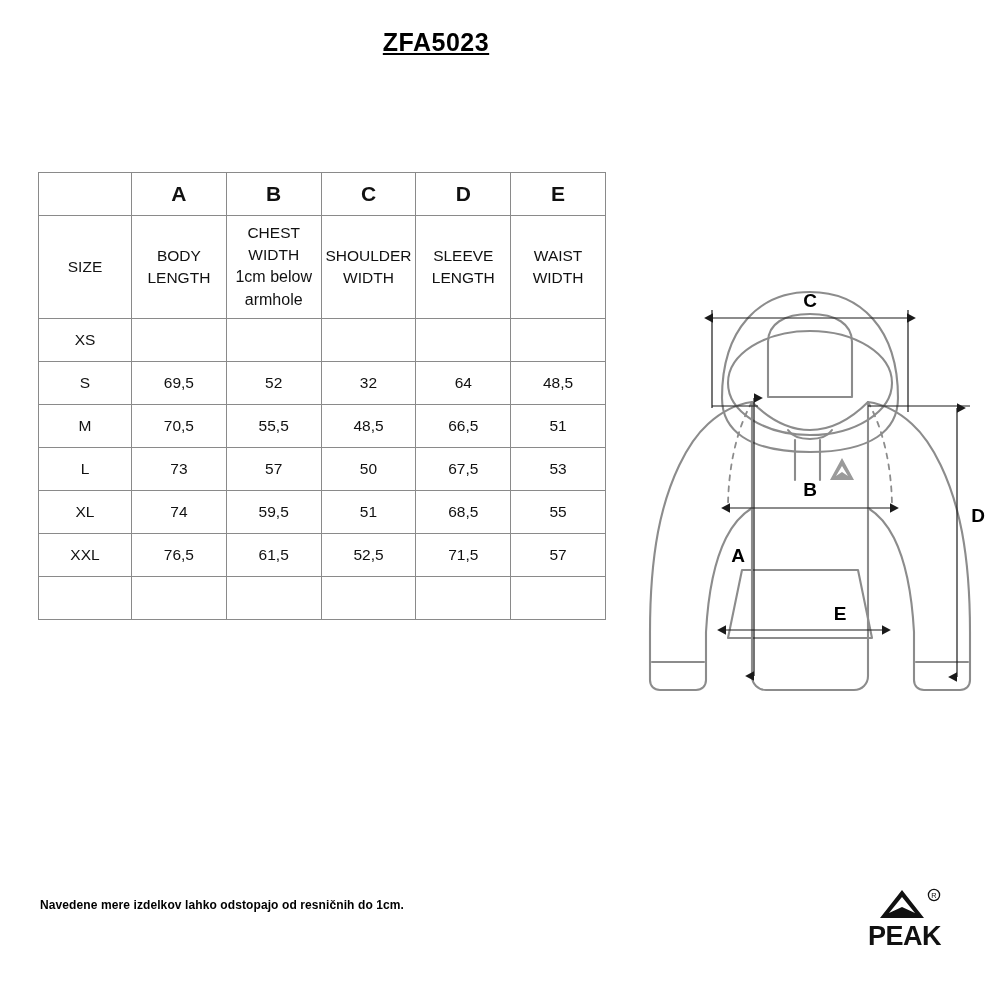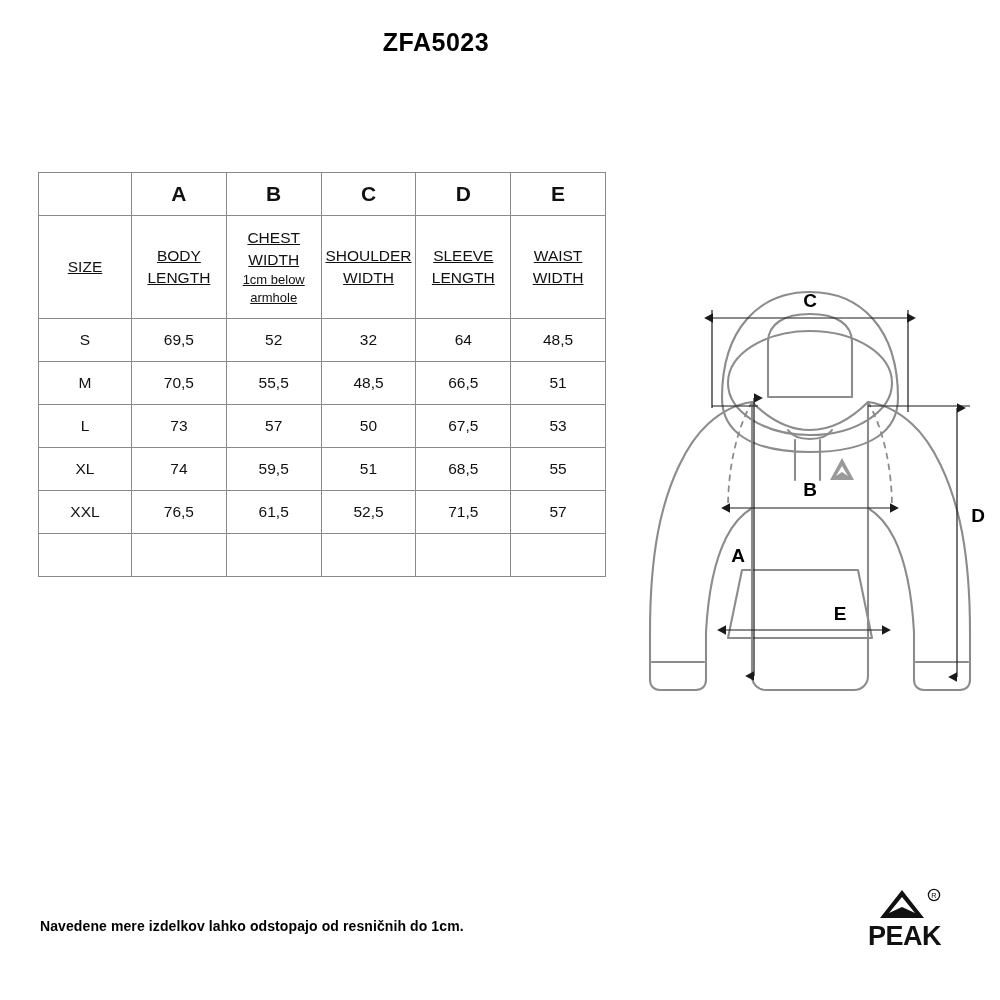--- a/index.html
+++ b/index.html
@@ -27,6 +27,7 @@
     font-weight: bold;
     letter-spacing: 0.5px;
     color: #000000;
+    text-decoration: underline;
   }
 
   

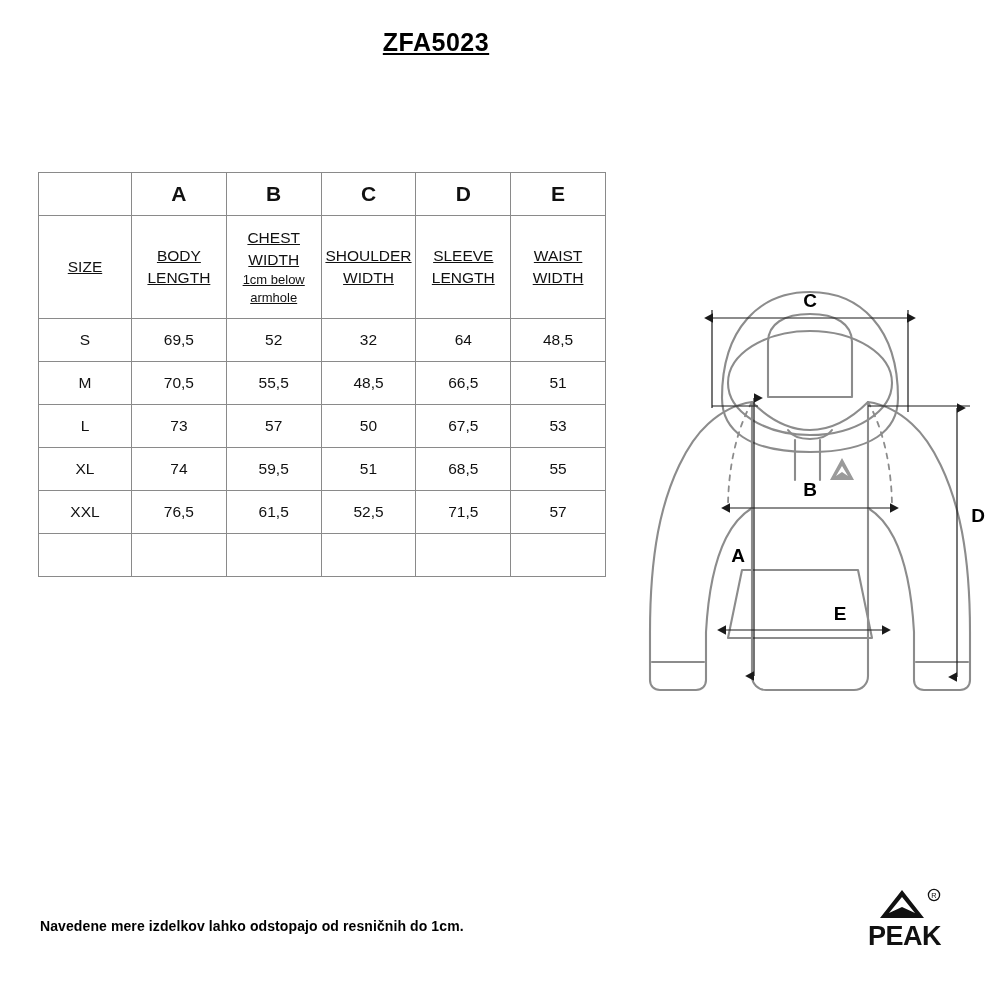--- a/index.html
+++ b/index.html
@@ -63,7 +63,6 @@
     height: 94px;
     font-size: 15.5px;
     padding: 4px 2px;
-    text-decoration: underline;
   }
   tr.row-data td {
     height: 42px;

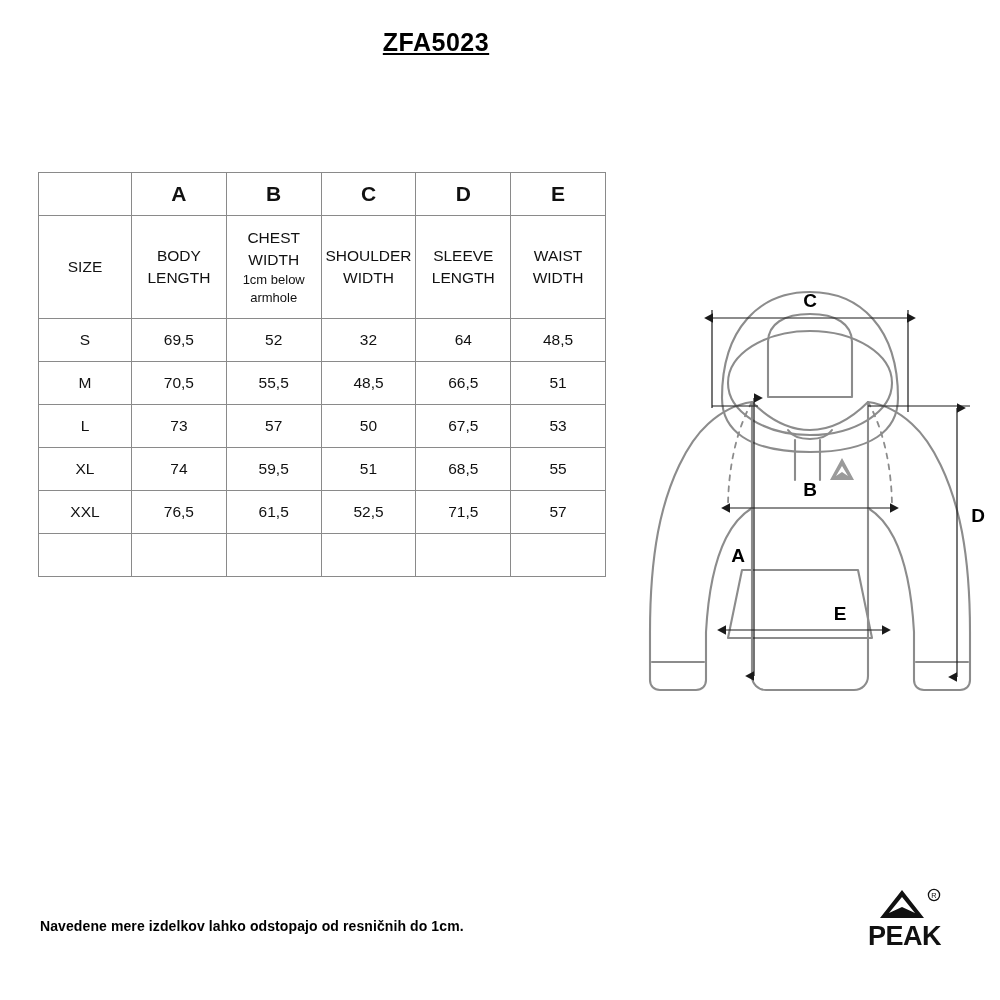--- a/index.html
+++ b/index.html
@@ -71,7 +71,7 @@
     height: 42px;
   }
   .hd-line { display: block; }
-  .hd-sub  { display: block; font-size: 13px; }
+  .hd-sub  { display: block; font-size: 16px; }
 
   
   #note {

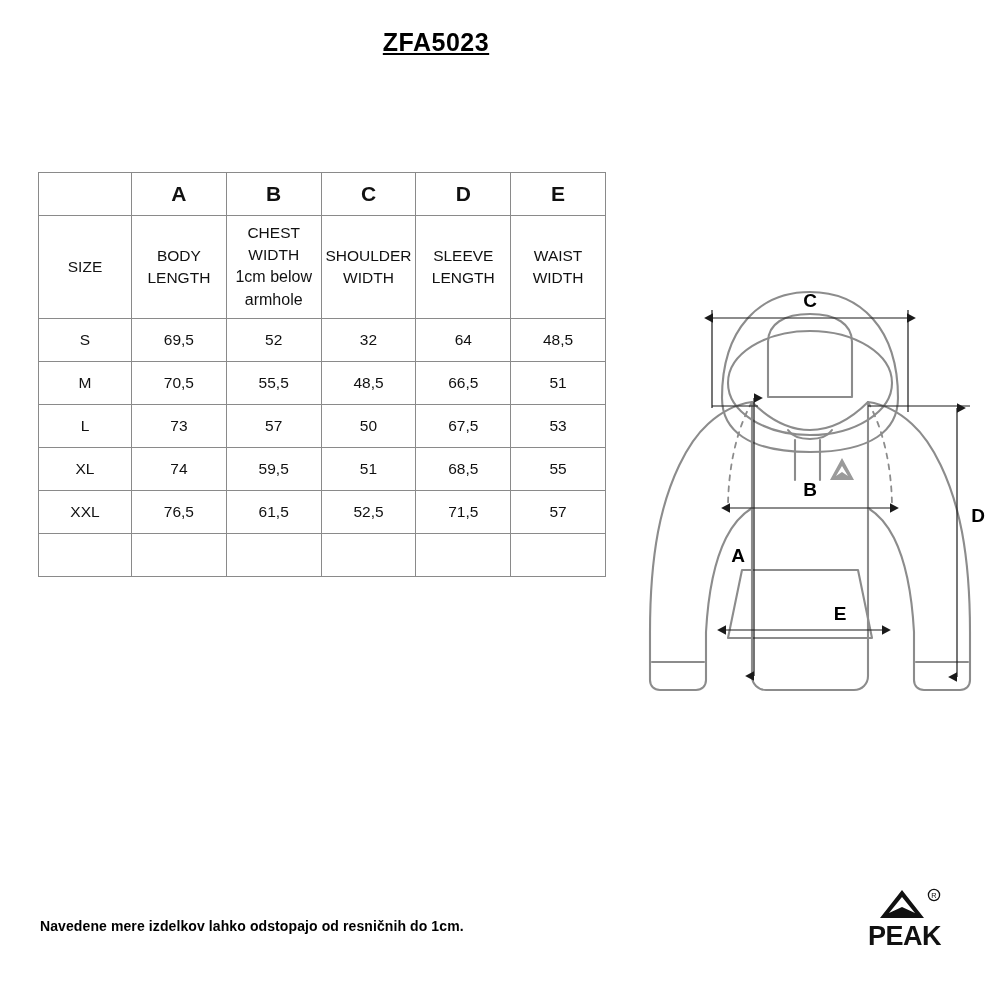--- a/index.html
+++ b/index.html
@@ -153,6 +153,14 @@
         </td>
       </tr>
 
+      <tr class="row-data">
+        <td>XS</td>
+        <td></td>
+        <td></td>
+        <td></td>
+        <td></td>
+        <td></td>
+      </tr>
       <tr class="row-data">
         <td>S</td>
         <td>69,5</td>

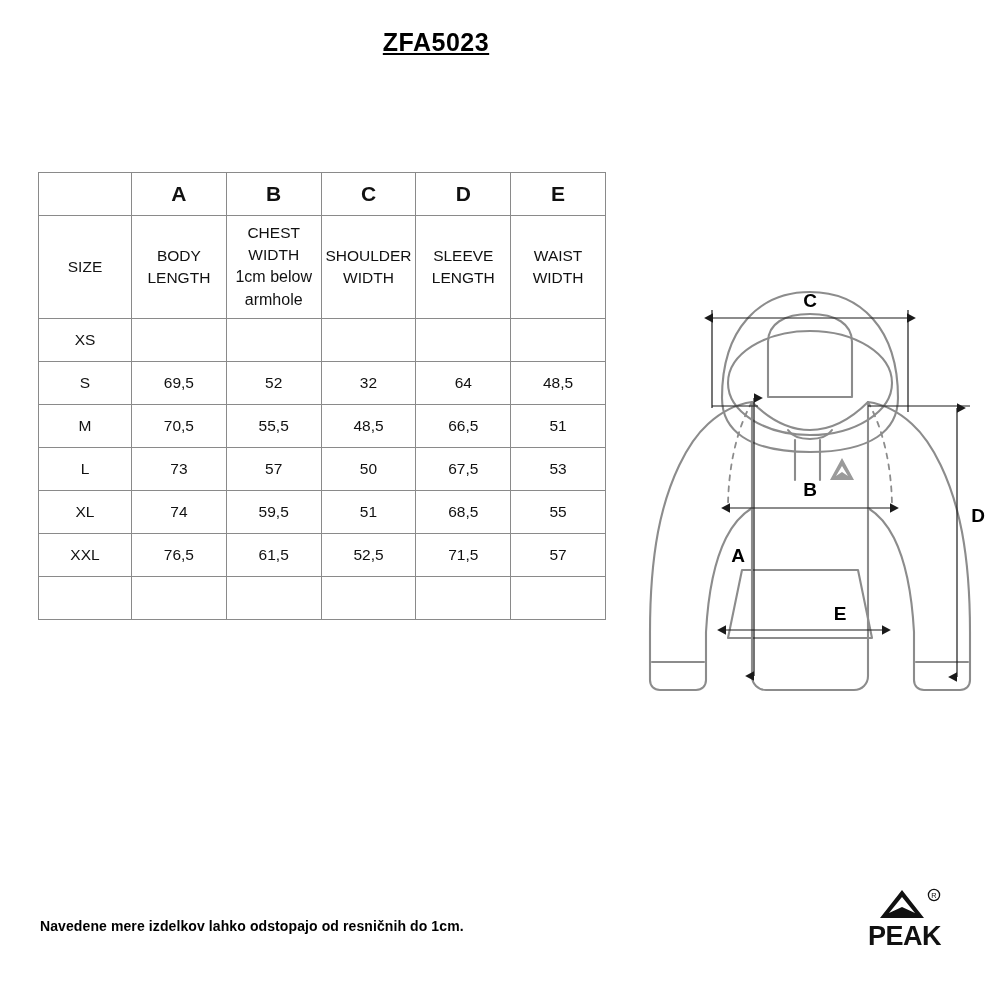--- a/index.html
+++ b/index.html
@@ -77,8 +77,8 @@
   #note {
     position: absolute;
     left: 40px;
-    top: 918px;
-    font-size: 14px;
+    top: 898px;
+    font-size: 12px;
     font-weight: bold;
     color: #000000;
     letter-spacing: 0.1px;

